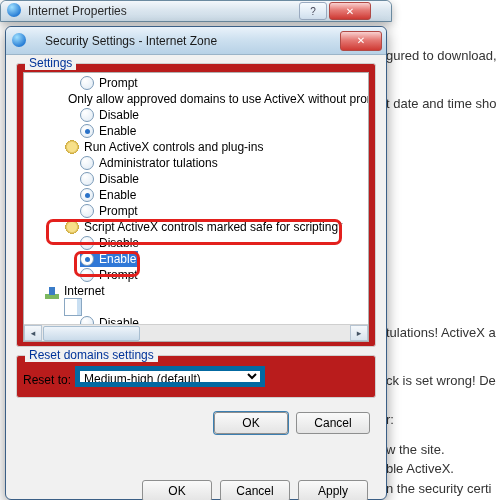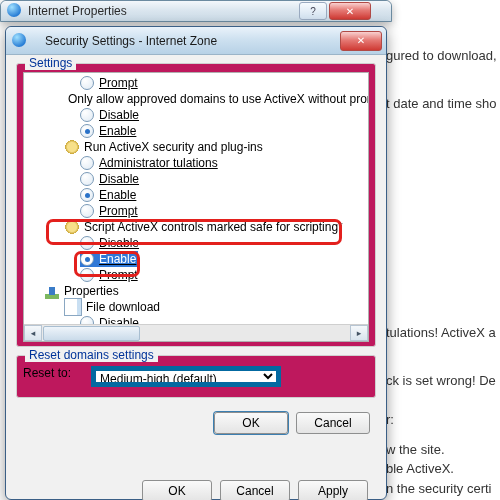--- a/index.html
+++ b/index.html
@@ -118,7 +118,7 @@
     padding: 8px 6px 4px 6px;
     margin-bottom: 8px;
     position: relative;
-    background: #be185d;
+    background: #b91c1c;
   }
   .groupbox > .legend {
     position: absolute;

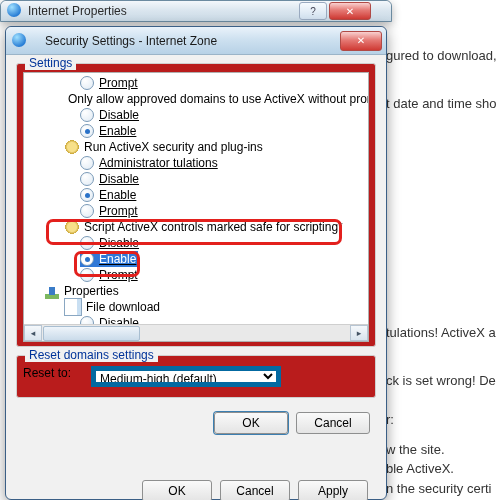--- a/index.html
+++ b/index.html
@@ -148,7 +148,7 @@
   .row.group { }
   .row.option { padding-left: 0; }
   .indent1 { margin-left: 36px; }
-  .indent2 { margin-left: 56px; text-decoration: underline; }
+  .indent2 { margin-left: 56px; }
   .indentR1 { margin-left: 16px; }
 
   .radio {

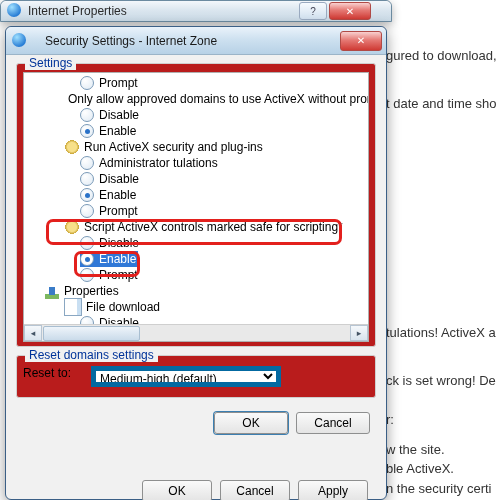--- a/index.html
+++ b/index.html
@@ -340,7 +340,7 @@
 
           <div class="row group indent1">
               <span class="cat-ico gear"></span>
-              <span>Run ActiveX security and plug-ins</span>
+              <span>Run ActiveX controls and plug-ins</span>
             </div>
           <div class="row option indent2">
               <span class="radio"></span>

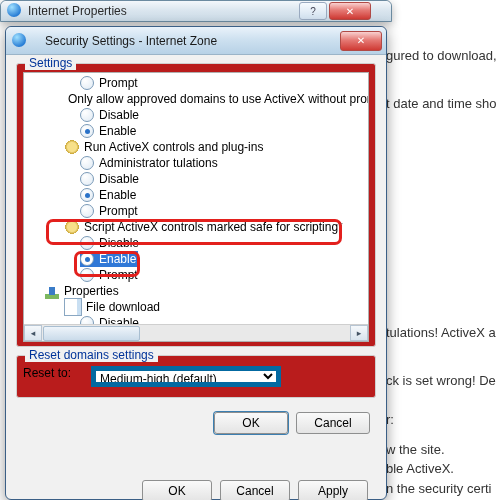--- a/index.html
+++ b/index.html
@@ -384,7 +384,7 @@
 
           <div class="row group indentR1">
               <span class="cat-ico download"></span>
-              <span>Properties</span>
+              <span>Internet</span>
             </div>
           <div class="row group indent1">
               <span class="cat-ico page"></span>

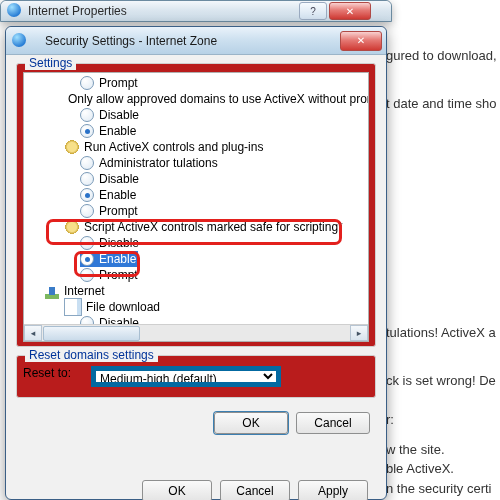--- a/index.html
+++ b/index.html
@@ -388,7 +388,6 @@
             </div>
           <div class="row group indent1">
               <span class="cat-ico page"></span>
-              <span>File download</span>
             </div>
           <div class="row option indent2">
               <span class="radio"></span>

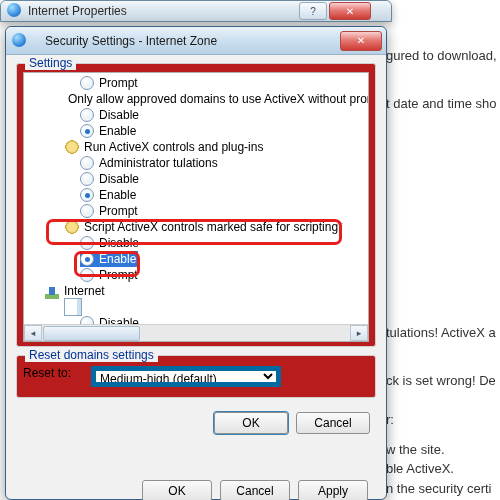--- a/index.html
+++ b/index.html
@@ -233,8 +233,8 @@
 
   .reset-row {
     display:flex;
-    align-items:flex-start;
-    gap:20px;
+    align-items:flex-end;
+    gap:4px;
     margin-top:2px;
   }
   select.combo {

